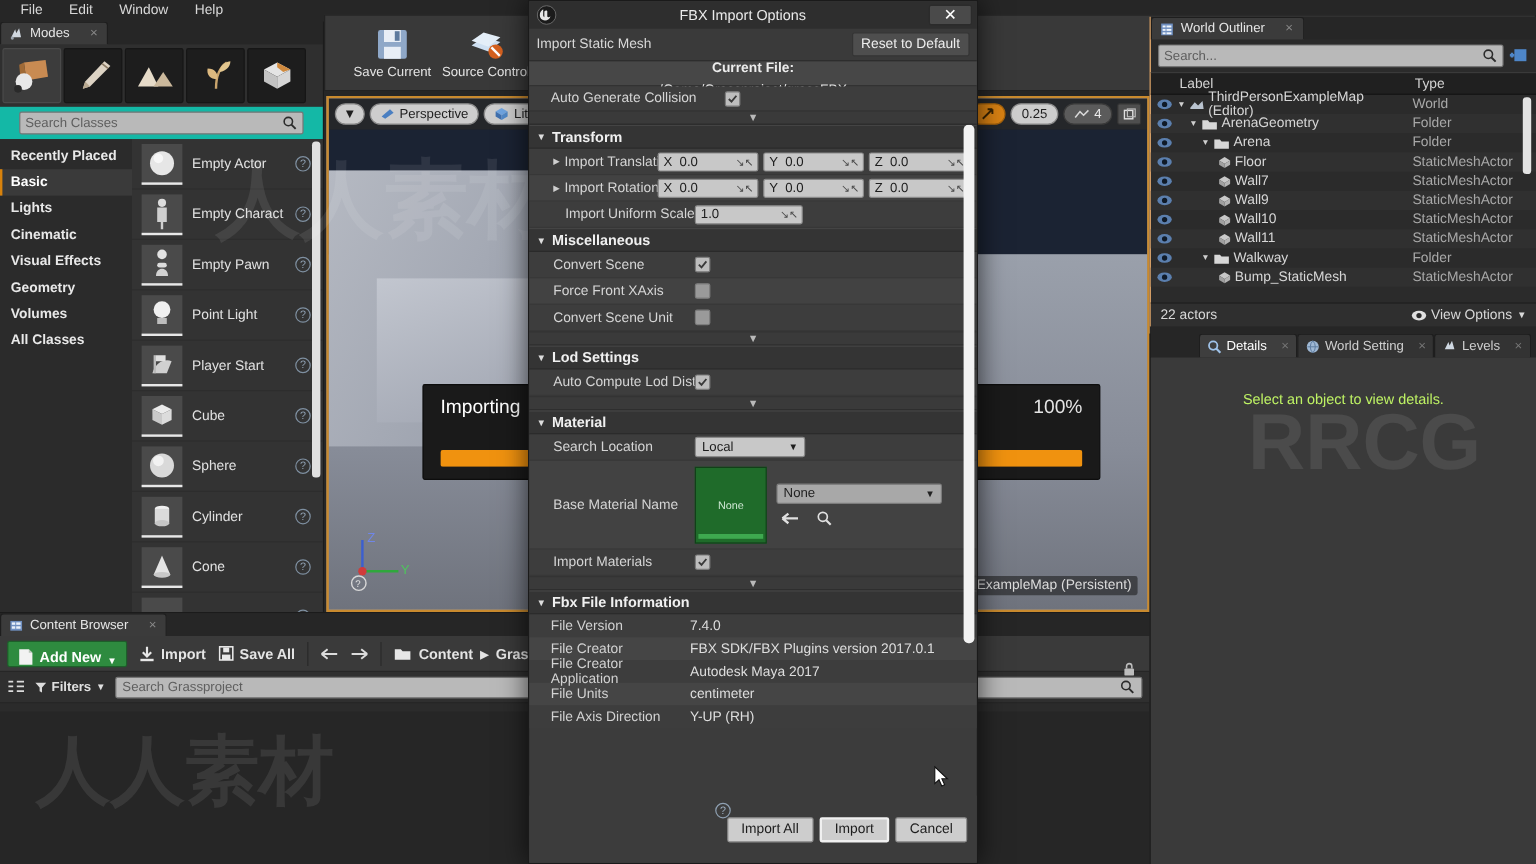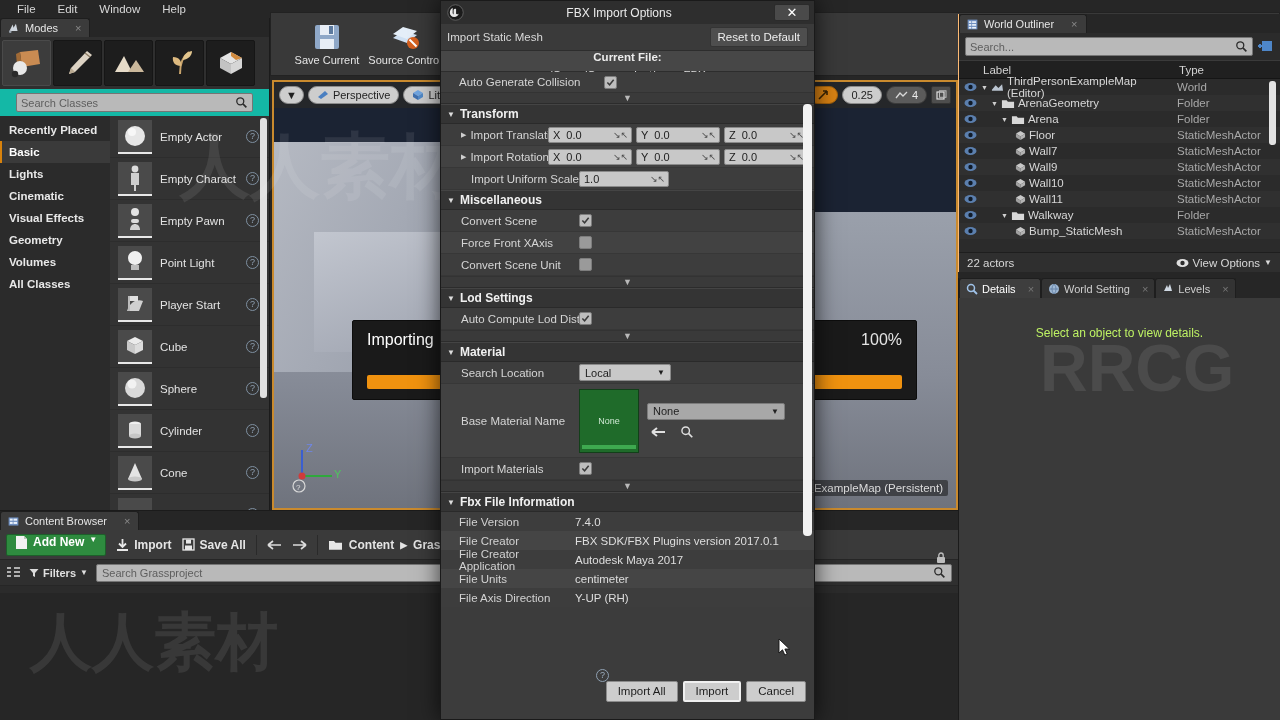--- a/index.html
+++ b/index.html
@@ -241,7 +241,7 @@
     font-size: 11px; color: #cfcfcf; background: #333; border: 1px solid #1e1e1e;
     border-bottom: none; border-top-left-radius: 3px; border-top-right-radius: 3px;
   }
-  .det-tab.active { background: #3e3e3e; color: #fff; }
+  .det-tab.active { background: #3e3e3e; color: #fff; margin-left: 40px; }
   .det-tab .x { color: #777; margin-left: 8px; }
   .det-body {
     position: absolute; top: 20px; left: 0; right: 0; bottom: 0; background: #3a3a3a;

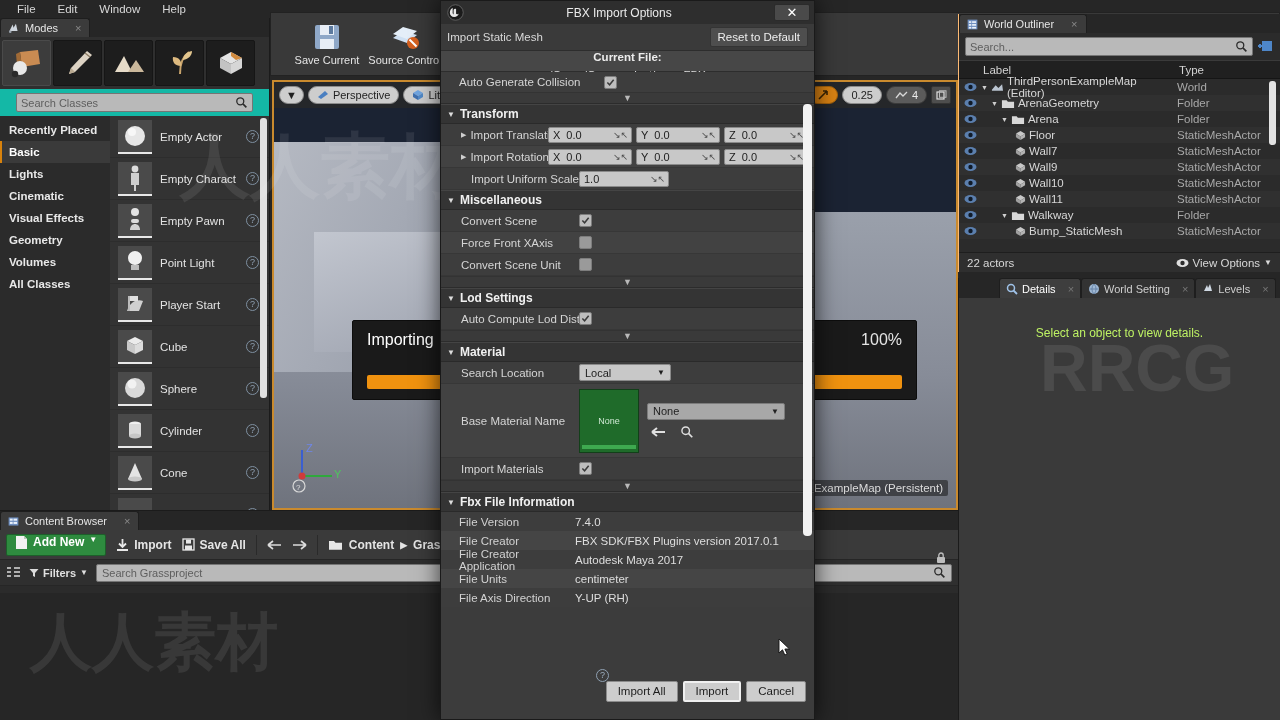--- a/index.html
+++ b/index.html
@@ -174,7 +174,7 @@
   }
   .addnew {
     height: 22px; background: #2e8b3f; border: 1px solid #1d5f2a; border-radius: 2px;
-    display: flex; align-items: flex-start; gap: 5px; padding: 0 8px;
+    display: flex; align-items: flex-end; gap: 5px; padding: 0 8px;
     font-size: 12px; font-weight: bold; color: #fff;
   }
   .cb-btn { display: flex; align-items: center; gap: 5px; font-size: 12px; font-weight: bold; color: #e5e5e5; }

